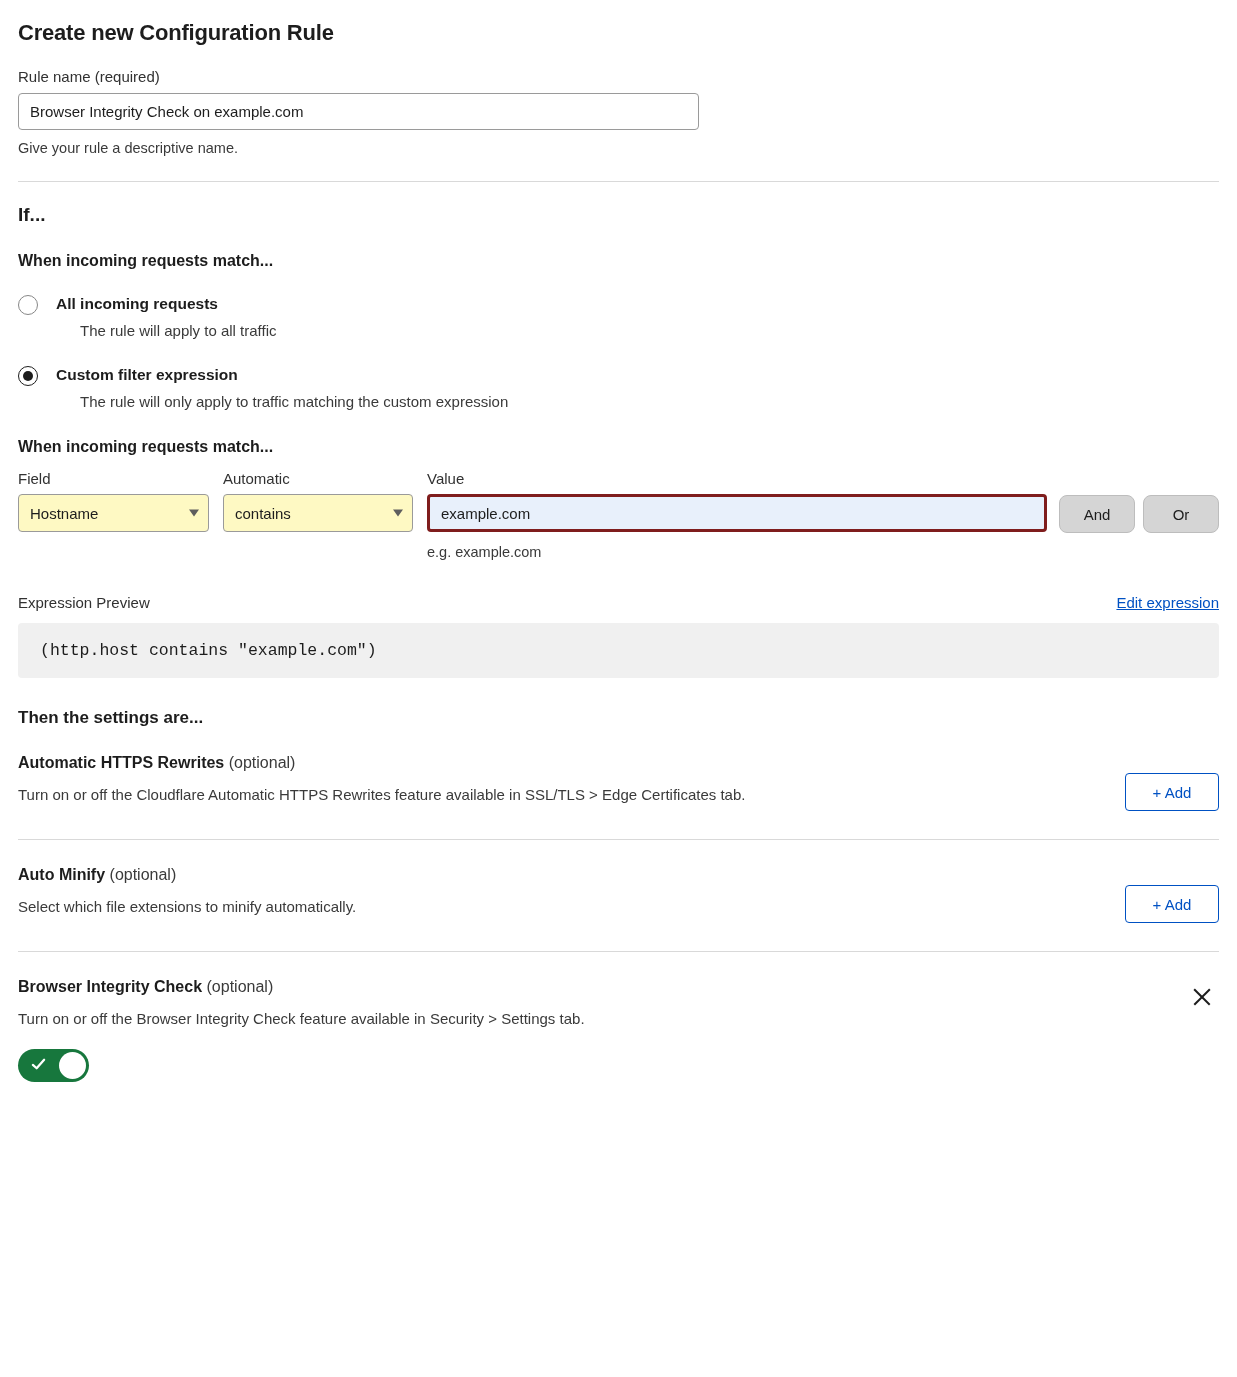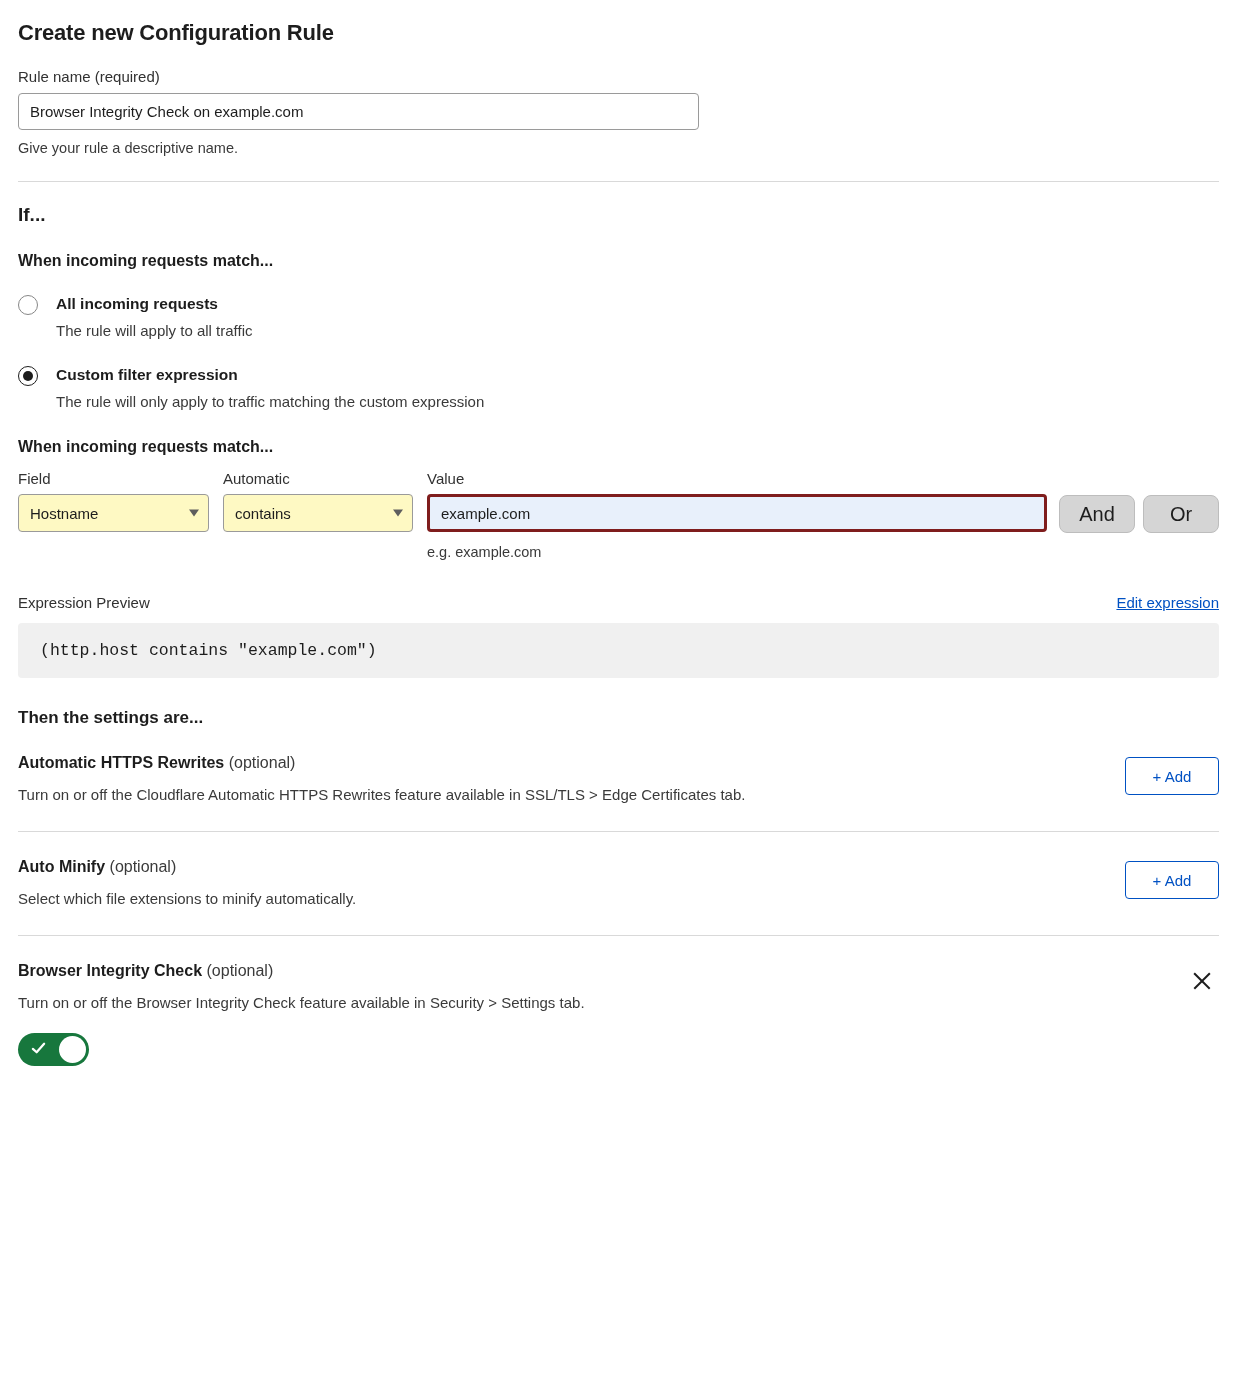--- a/index.html
+++ b/index.html
@@ -103,6 +103,7 @@
     font-size: 15px;
     color: #3a3a3a;
     margin-top: 6px;
+    margin-left: 24px;
   }
   .builder {
     display: flex;

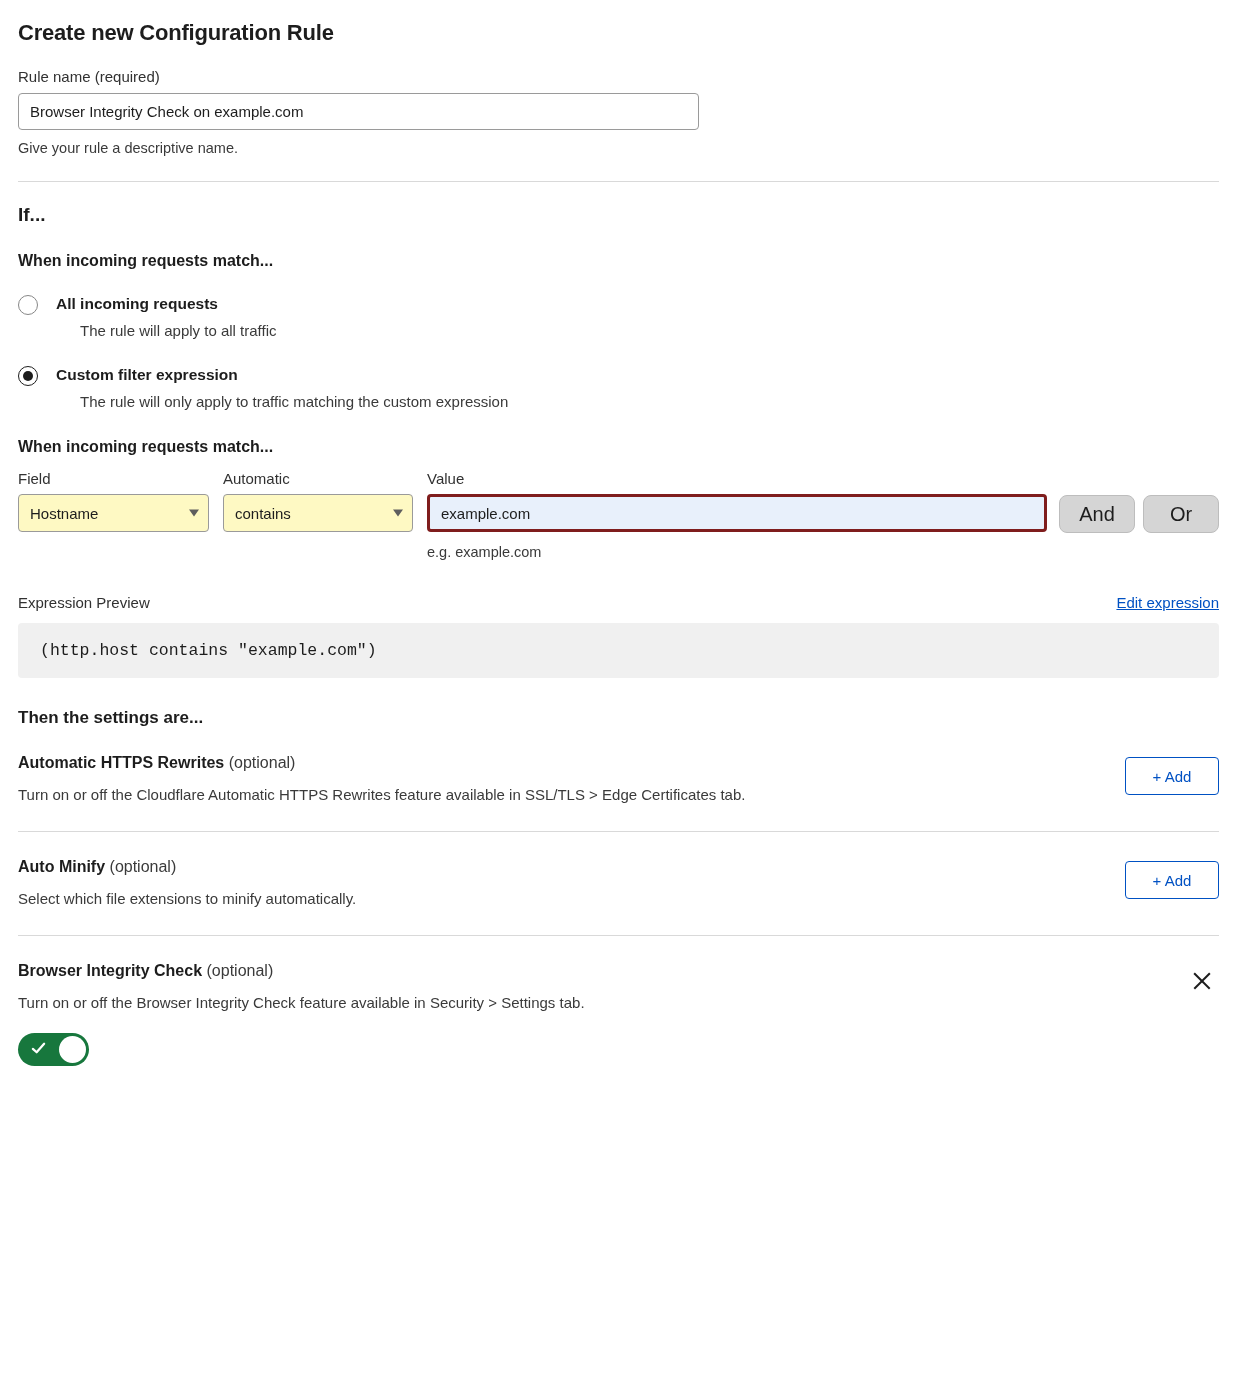--- a/index.html
+++ b/index.html
@@ -168,7 +168,7 @@
     border: 1px solid #bdbdbd;
     border-radius: 8px;
     background: #d5d5d5;
-    font-size: 20px;
+    font-size: 15px;
     color: #1d1d1d;
     font-family: "Liberation Sans", sans-serif;
     cursor: pointer;

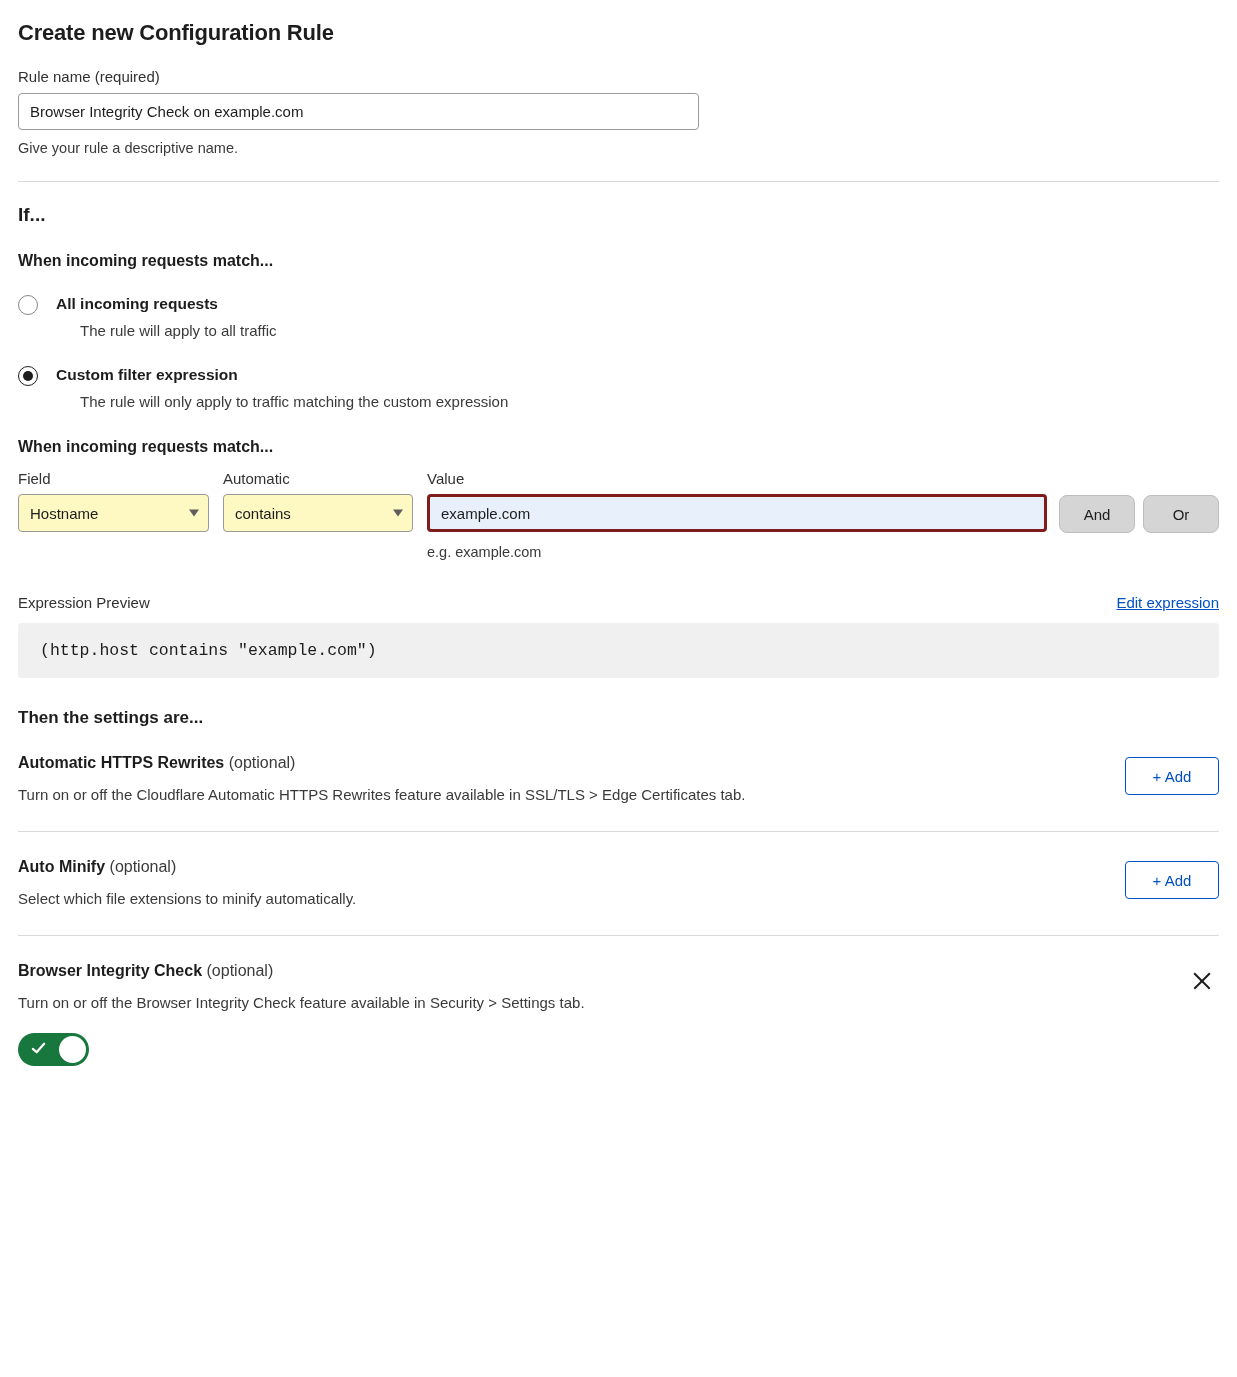--- a/index.html
+++ b/index.html
@@ -244,7 +244,7 @@
     font-family: "Liberation Sans", sans-serif;
     cursor: pointer;
     flex: none;
-    margin-top: 3px;
+    margin-top: 19px;
   }
   .close-x {
     width: 26px; height: 26px;

